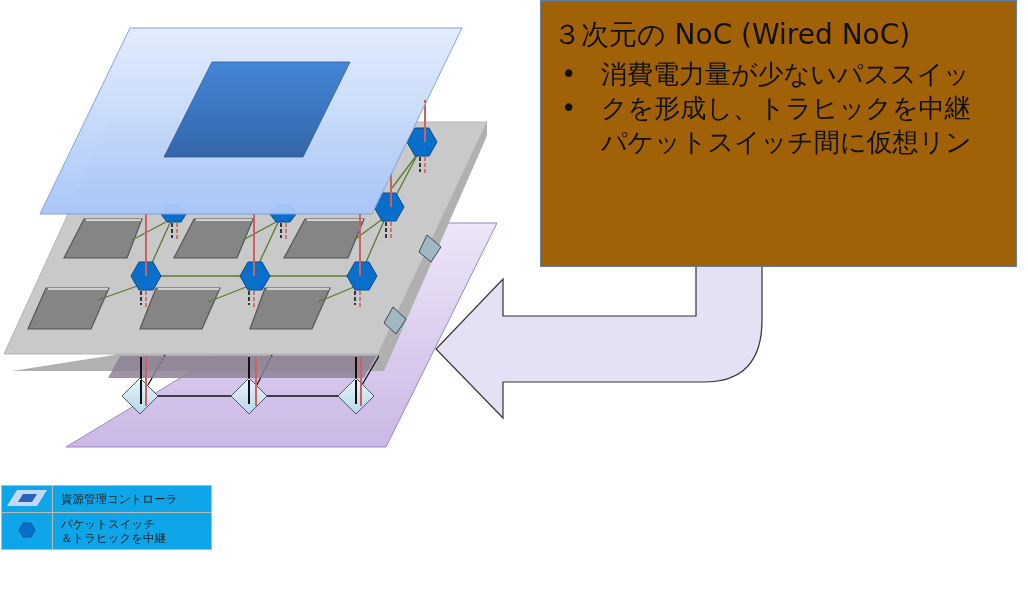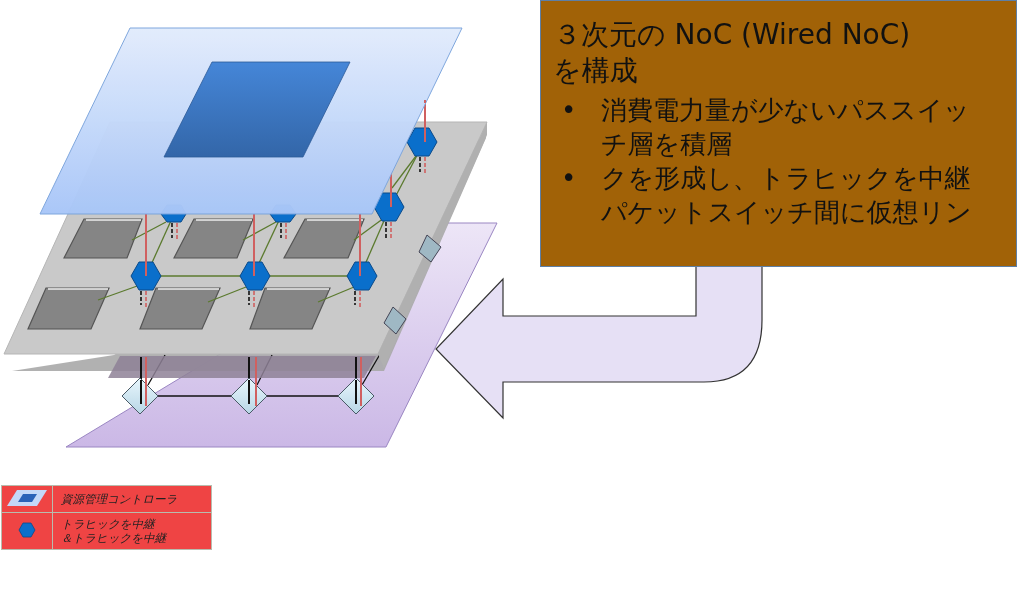--- a/index.html
+++ b/index.html
@@ -163,7 +163,6 @@
 <div class="callout">
   <div class="title">
     <div>３次元の NoC (Wired NoC)</div>
-    <div>を構成</div>
   </div>
   <ul>
     <li>

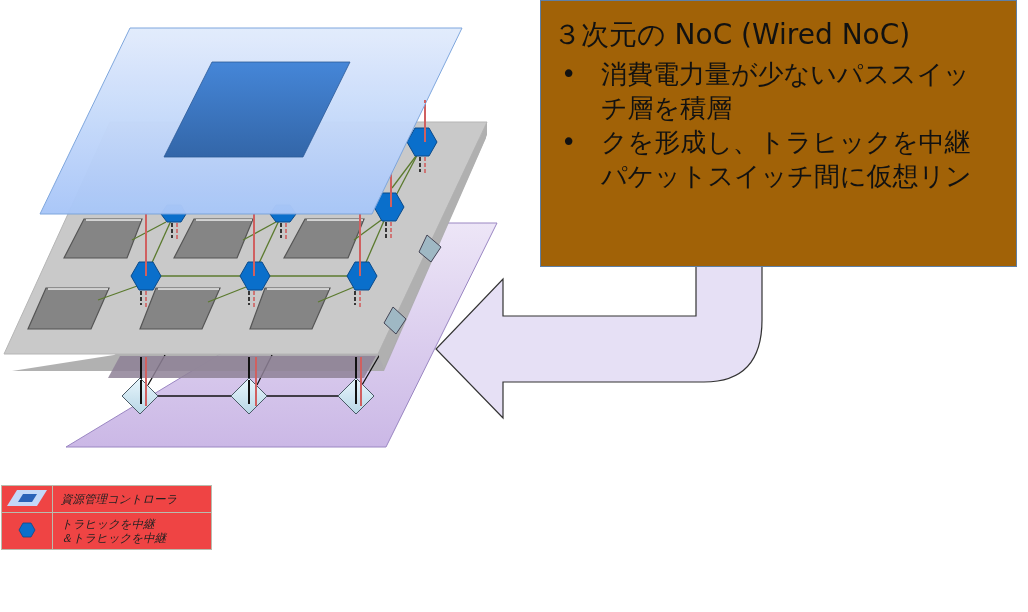--- a/index.html
+++ b/index.html
@@ -168,7 +168,6 @@
     <li>
       <span class="bullet">•</span>
       <div>消費電力量が少ないパススイッ</div>
-      <div>チ層を積層</div>
     </li>
     <li>
       <span class="bullet">•</span>

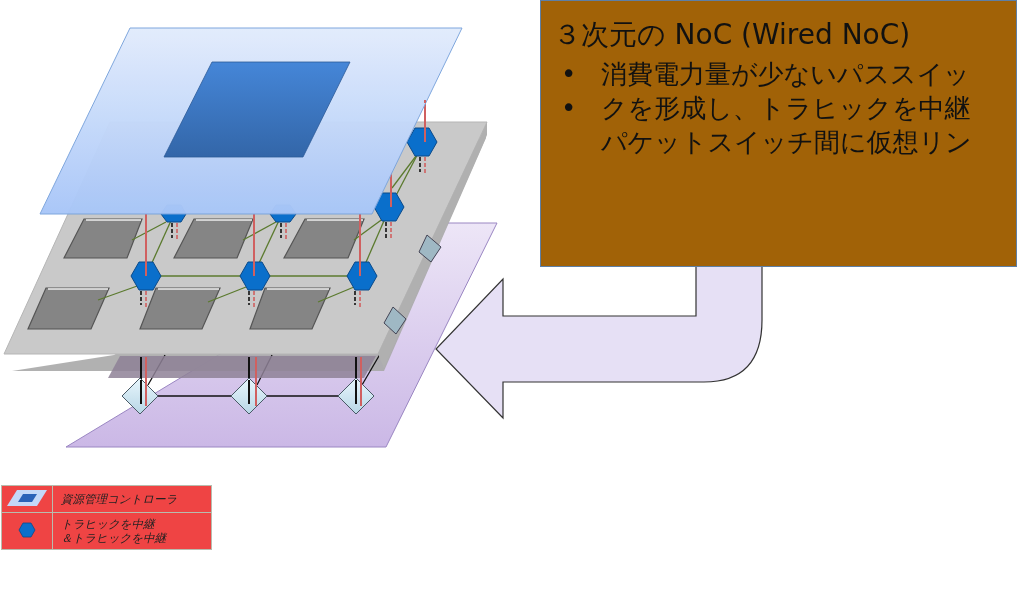--- a/index.html
+++ b/index.html
@@ -10,7 +10,7 @@
   .callout ul{margin:4px 0 0 0;padding:0;list-style:none;}
   .callout li{position:relative;padding-left:48px;font-size:26px;line-height:34px;}
   .callout li .bullet{position:absolute;left:8px;top:0;}
-  .legend{position:absolute;left:1px;top:485px;border-collapse:collapse;background:#ef4444;font-size:11.5px;color:#222;font-style:italic;}
+  .legend{position:absolute;left:1px;top:485px;border-collapse:collapse;background:#0ea5e9;font-size:11.5px;color:#222;}
   .legend td{border:1px solid #b8bcae;padding:0;height:26px;}
   .legend td.sym{width:50px;text-align:center;}
   .legend td.lbl{width:150px;padding-left:8px;line-height:14px;}

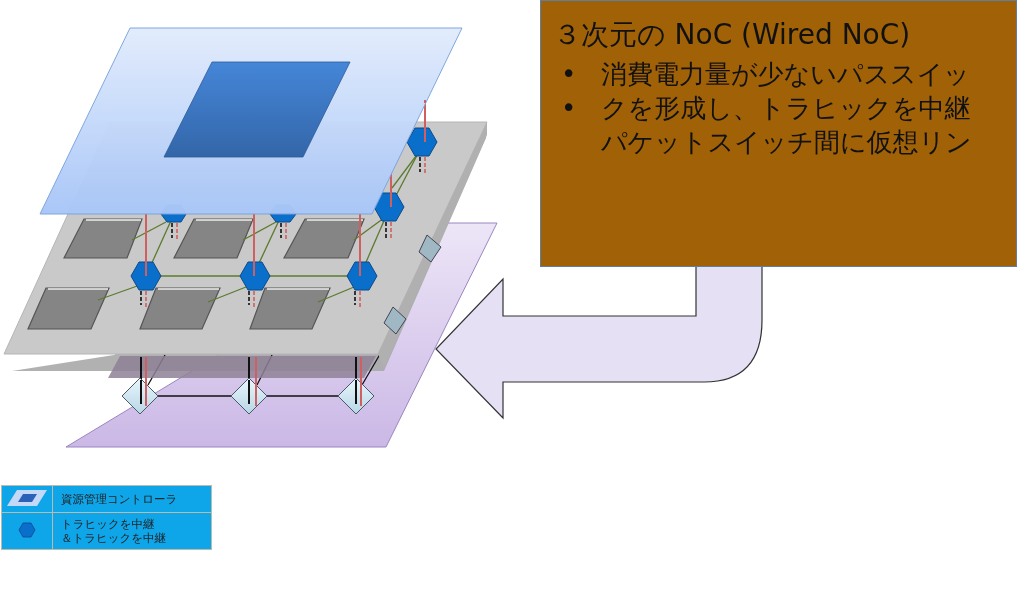--- a/index.html
+++ b/index.html
@@ -195,7 +195,7 @@
       </svg>
     </td>
     <td class="lbl">
-      <div>トラヒックを中継</div>
+      <div>パケットスイッチ</div>
       <div>＆トラヒックを中継</div>
     </td>
   </tr>

